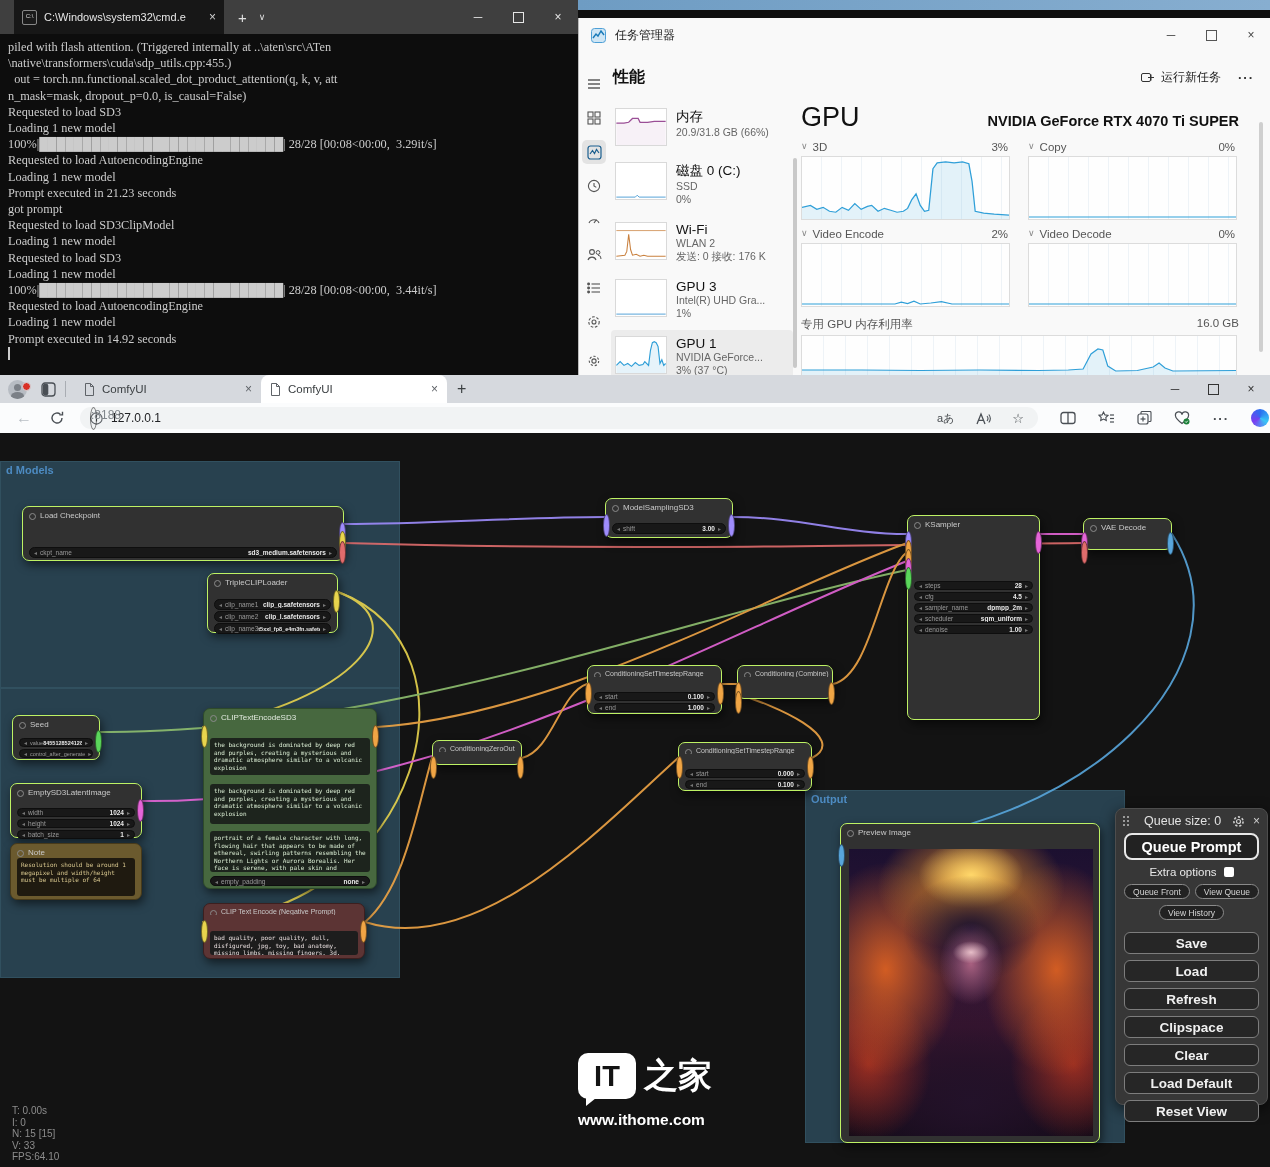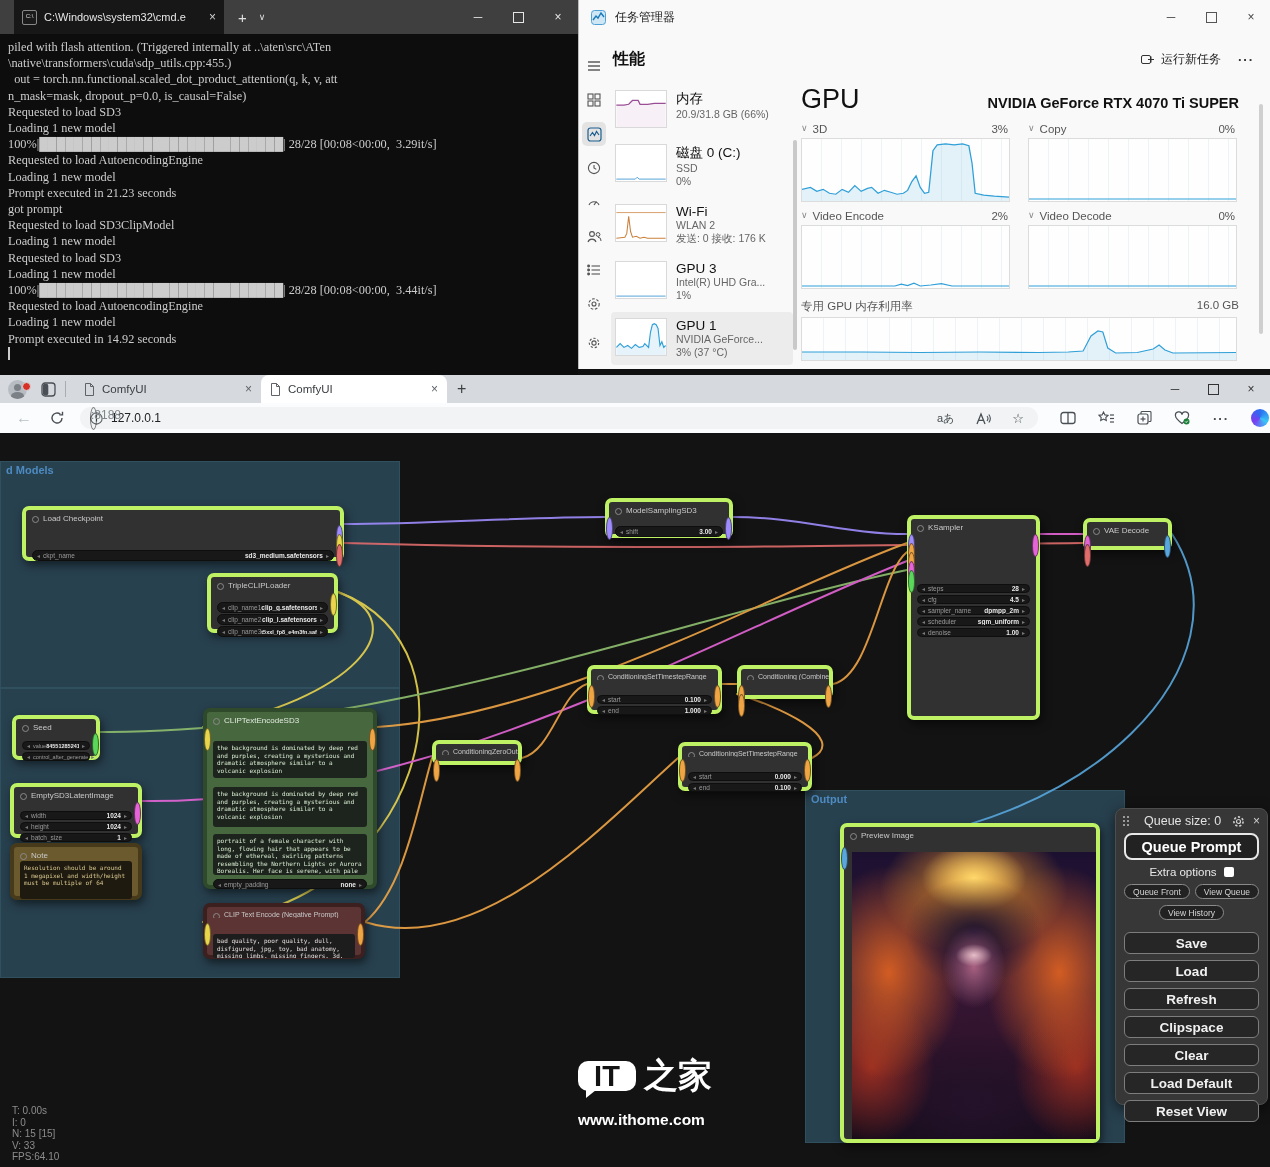--- a/index.html
+++ b/index.html
@@ -24,7 +24,7 @@
   .term-cursor{display:inline-block;width:2px;height:13px;background:#cccccc;}
 
   
-  .taskmgr{position:absolute;left:578px;top:0;width:692px;height:369px;background:#f9f9f9;z-index:1;overflow:hidden;border-left:1px solid #bcbcbc;}
+  .taskmgr{position:absolute;left:578px;top:18px;width:692px;height:369px;background:#f9f9f9;z-index:1;overflow:hidden;border-left:1px solid #bcbcbc;}
   .tm-titlebar{height:34px;display:flex;align-items:center;padding-left:12px;gap:9px;}
   .tm-title{font-size:12px;color:#1b1b1b;}
   .tm-controls{margin-left:auto;display:flex;}

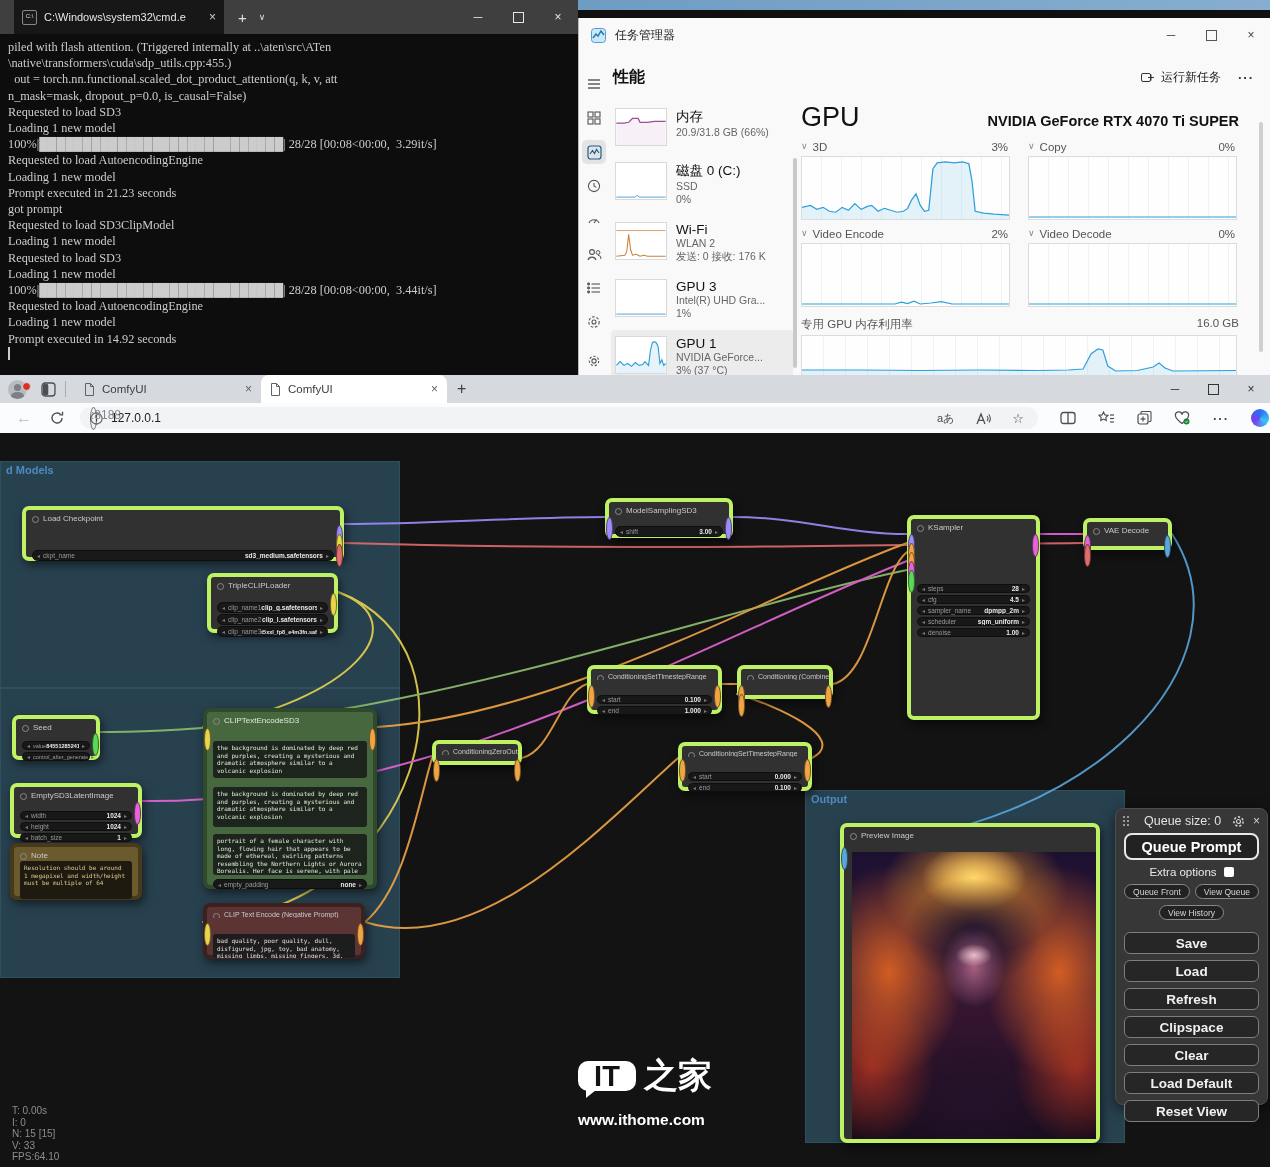--- a/index.html
+++ b/index.html
@@ -95,7 +95,7 @@
   .group{position:absolute;background:#28414f;border:1px solid #31505f;box-sizing:border-box;}
   .group-label{font-size:11px;color:#4d8bc2;padding:2px 0 0 5px;font-weight:bold;}
   .wires{position:absolute;left:0;top:0;pointer-events:none;}
-  .node{position:absolute;background:#313131;border:4px solid #bef264;border-radius:7px;box-shadow:2px 4px 10px rgba(0,0,0,.55);box-sizing:border-box;}
+  .node{position:absolute;background:#313131;border:1px solid #bef264;border-radius:7px;box-shadow:2px 4px 10px rgba(0,0,0,.55);box-sizing:border-box;}
   .ntitle{position:relative;font-size:8px;color:#c9c9c9;padding:4px 6px 0 17px;white-space:nowrap;overflow:hidden;}
   .ntitle::before{content:'';position:absolute;left:6px;top:6px;width:5px;height:5px;border:1px solid #8a8a8a;border-radius:50%;}
   .widget{position:absolute;left:6px;right:6px;height:11px;background:#181818;border:1px solid #0e0e0e;border-radius:6px;display:flex;align-items:center;padding:0 4px;box-sizing:border-box;}

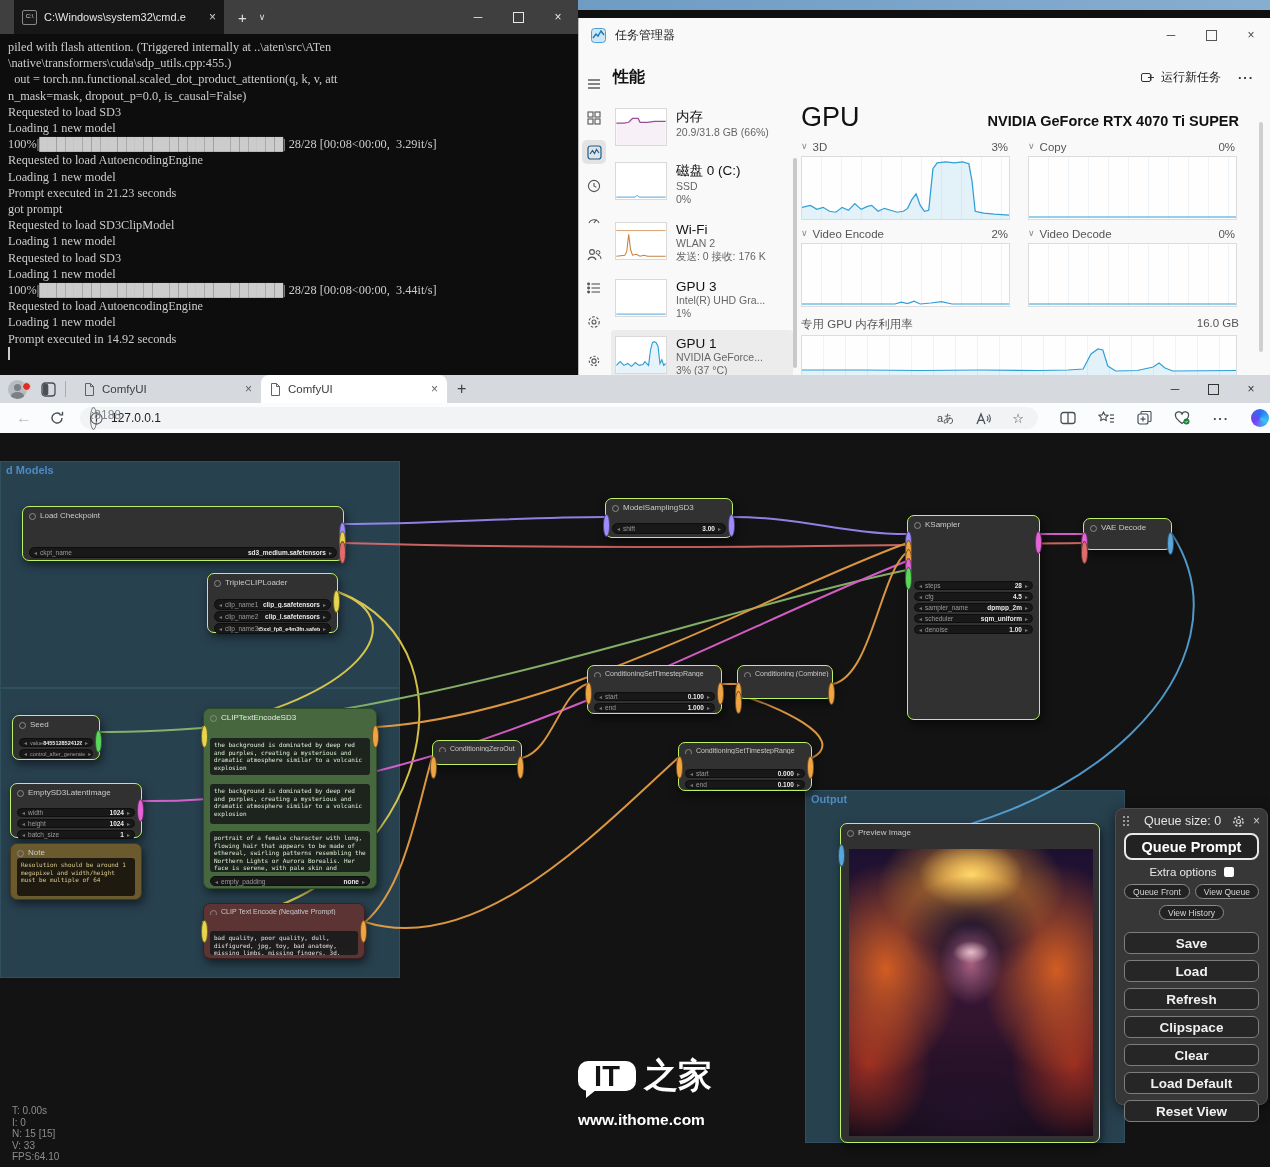--- a/index.html
+++ b/index.html
@@ -138,7 +138,7 @@
   .stats{position:absolute;left:12px;top:672px;color:#8d8d8d;font-size:10px;line-height:11.5px;}
   .watermark{position:absolute;left:578px;top:620px;width:150px;z-index:6;}
   .wm-row{display:flex;align-items:center;gap:8px;}
-  .wm-it{position:relative;width:58px;height:30px;background:#fff;border-radius:10px;display:flex;align-items:center;justify-content:center;font-size:29px;font-weight:bold;color:#131313;font-family:"Liberation Sans",sans-serif;}
+  .wm-it{position:relative;width:58px;height:46px;background:#fff;border-radius:10px;display:flex;align-items:center;justify-content:center;font-size:29px;font-weight:bold;color:#131313;font-family:"Liberation Sans",sans-serif;}
   .wm-it::after{content:'';position:absolute;left:8px;bottom:-7px;border-left:10px solid #fff;border-bottom:8px solid transparent;}
   .wm-cn{color:#fff;font-size:34px;font-weight:bold;}
   .wm-url{color:#fff;font-size:15.5px;font-weight:bold;margin-top:12px;}

